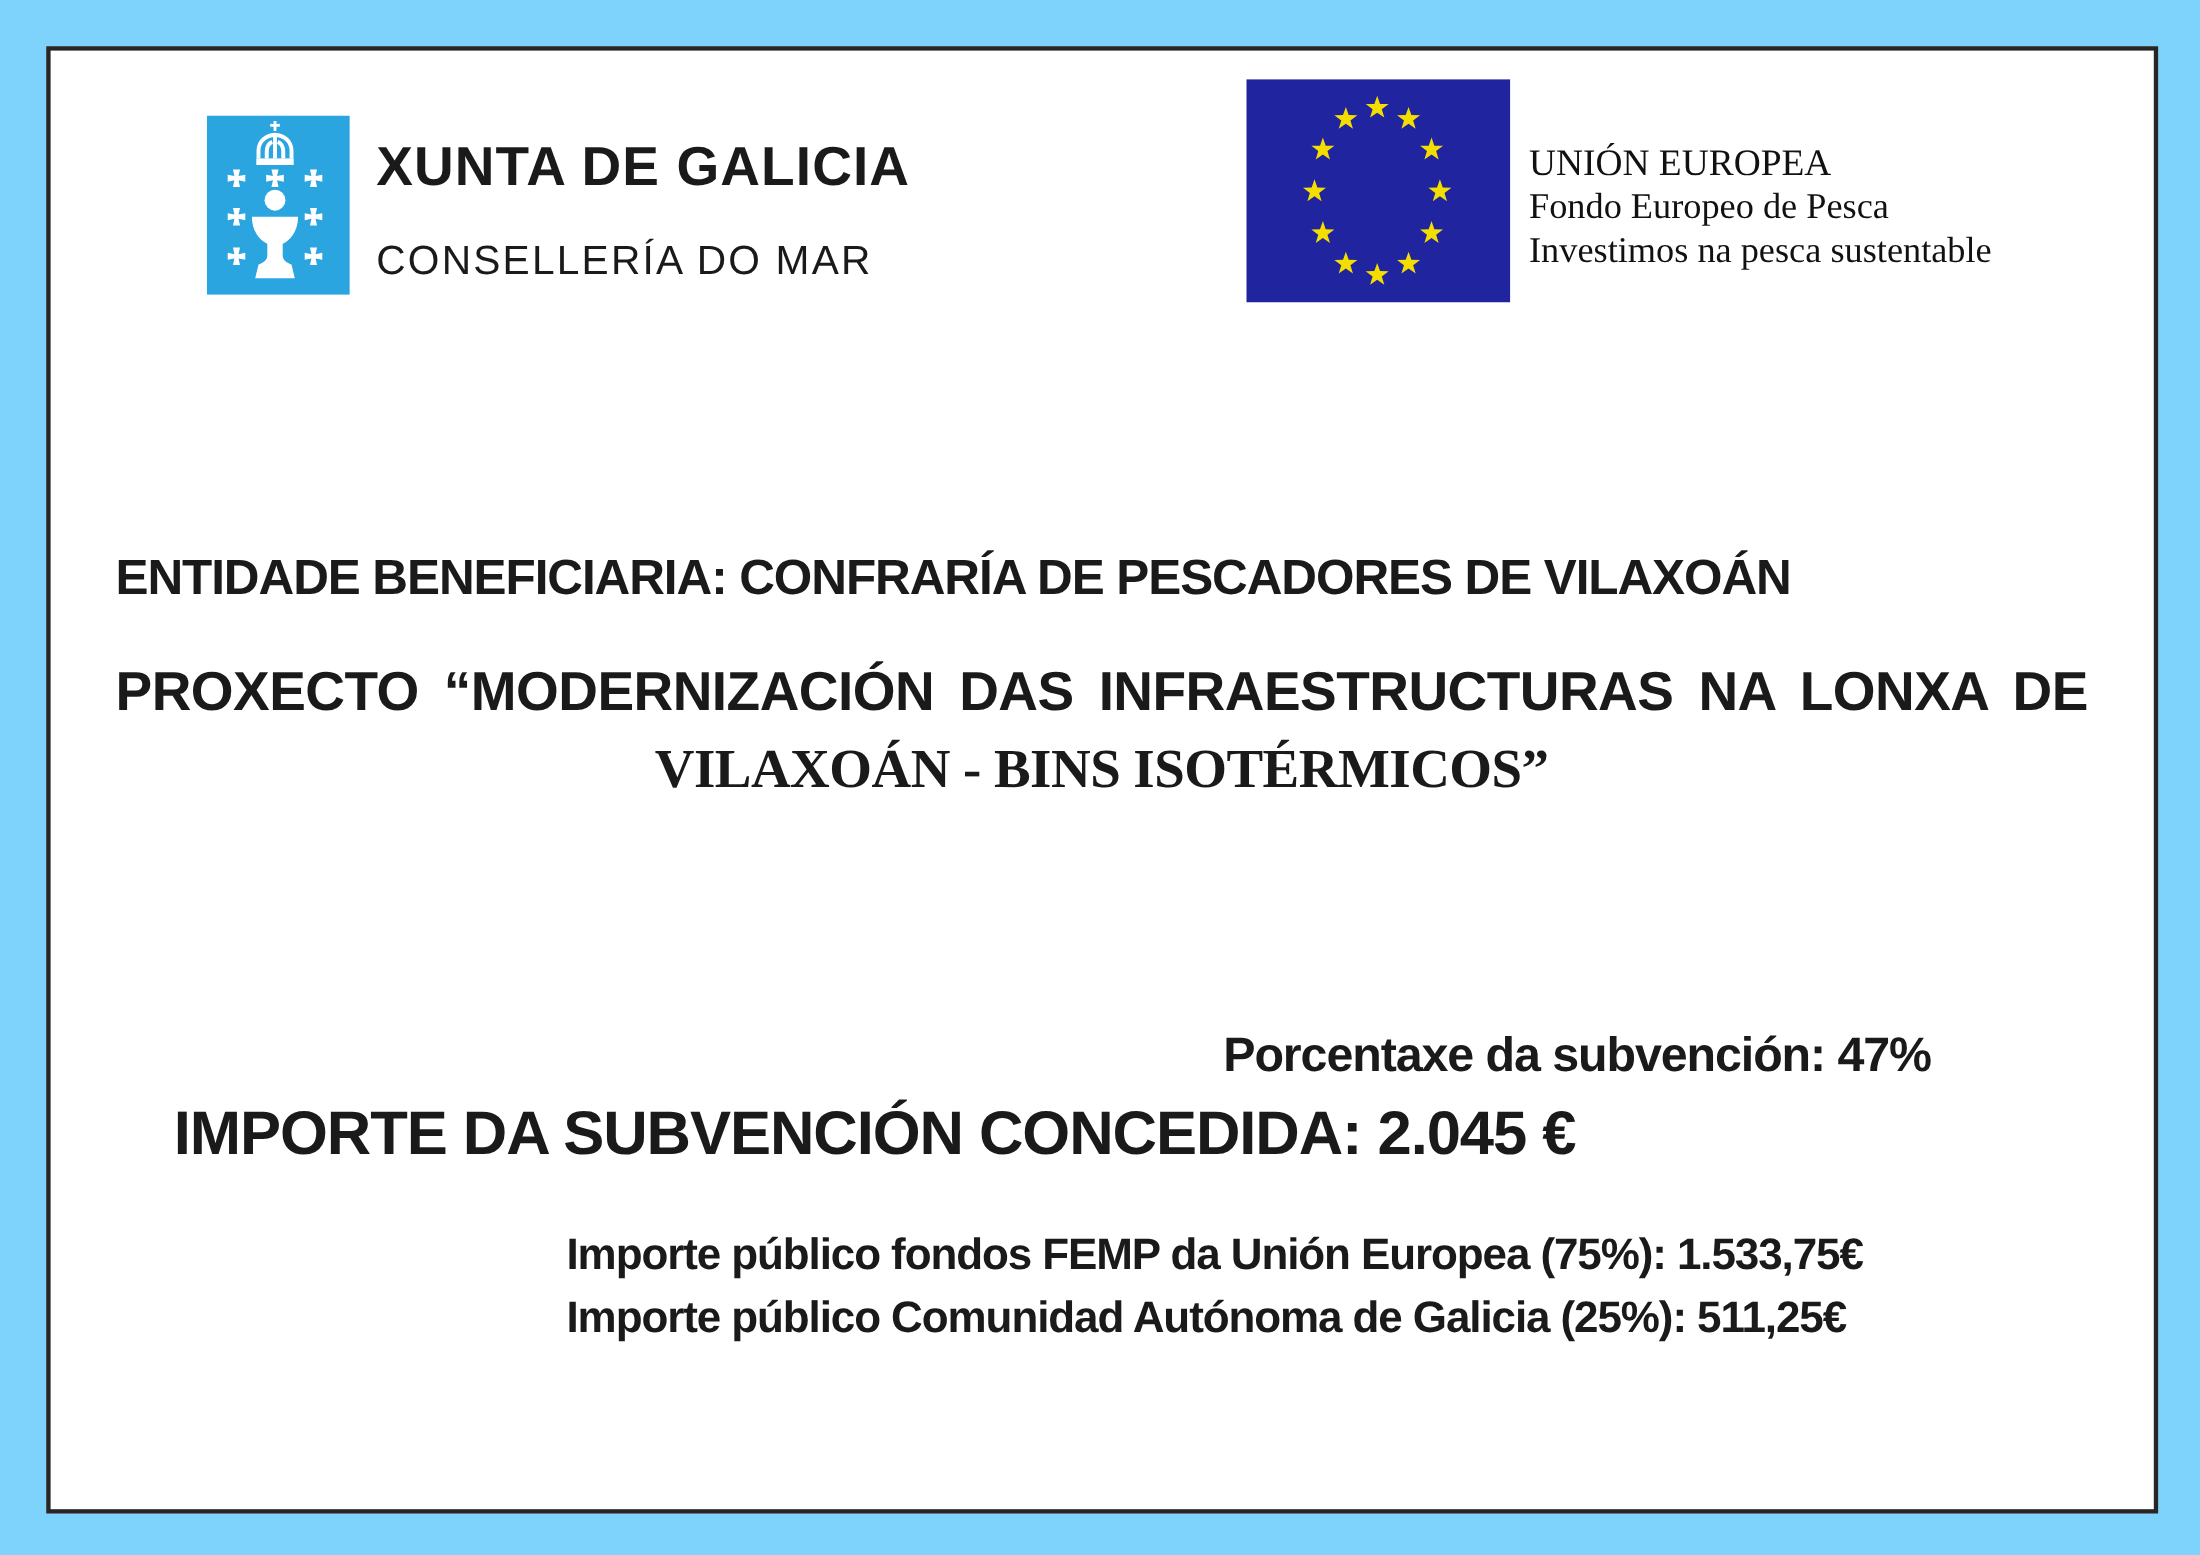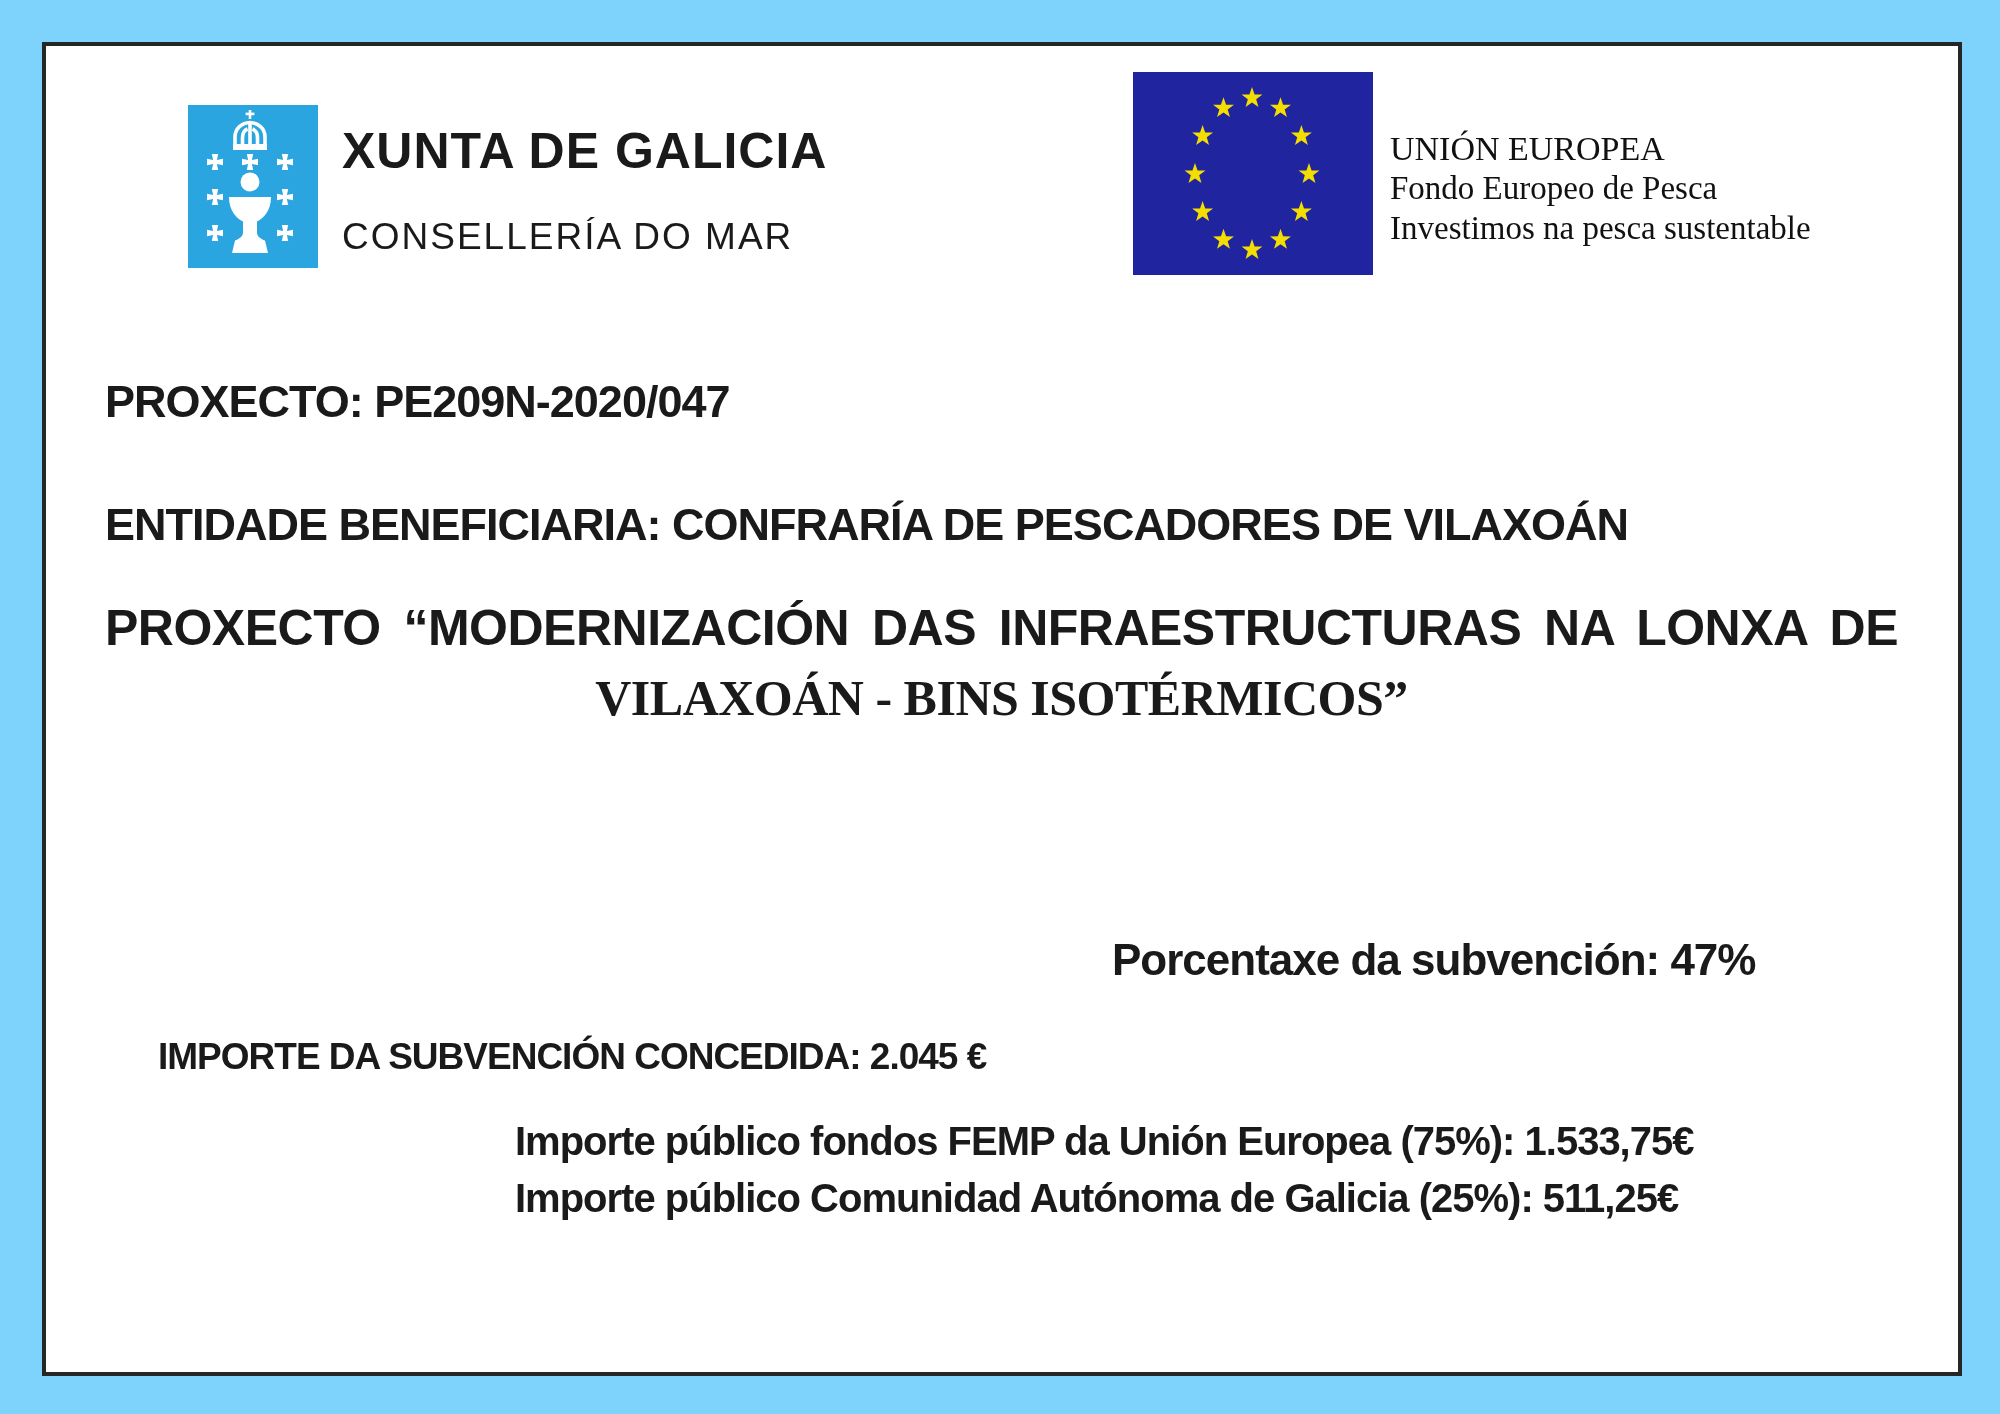--- a/index.html
+++ b/index.html
@@ -104,7 +104,6 @@
   <div class="abs eu-text eu-l2">Fondo Europeo de Pesca</div>
   <div class="abs eu-text eu-l3">Investimos na pesca sustentable</div>
 
-  <div class="abs bold code-line">PROXECTO: PE209N-2020/047</div>
 
   <div class="abs bold benef-line">ENTIDADE BENEFICIARIA: CONFRARÍA DE PESCADORES DE VILAXOÁN</div>
 

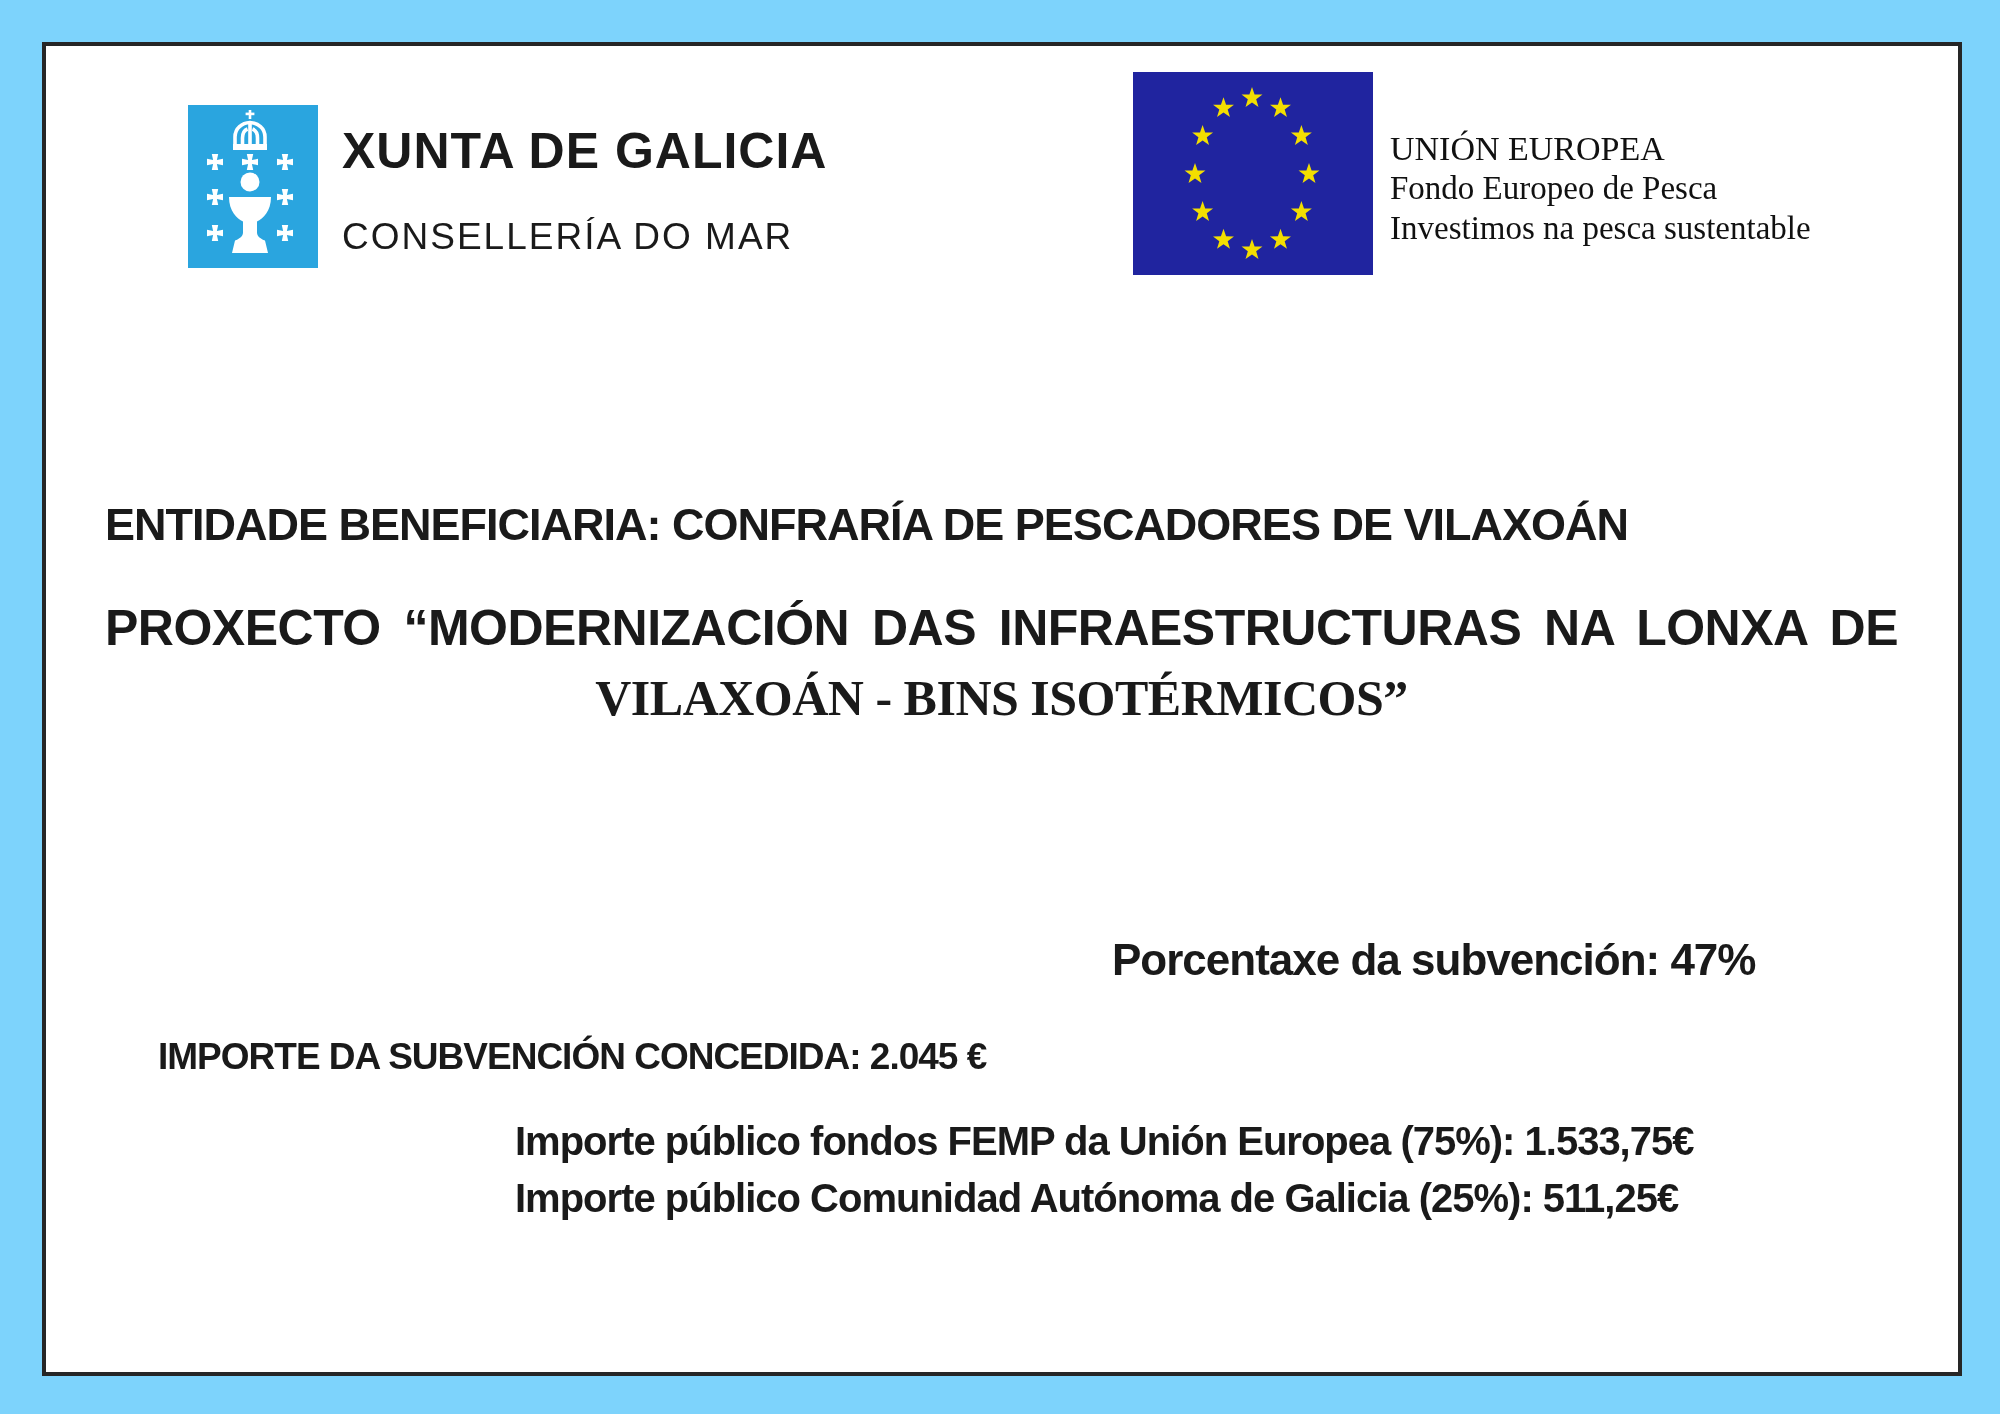--- a/index.html
+++ b/index.html
@@ -22,7 +22,7 @@
   .total-line  { left:105px;  top:821px;  font-size:45px; }
   .subv-line   { left:158px;  top:935px;  font-size:44px; }
   .porc-line   { left:1112px; top:935px;  font-size:44px; }
-  .conc-line   { left:158px;  top:1036px; font-size:37px; }
+  .conc-line   { left:158px;  top:997px; font-size:56px; }
   .femp-line   { left:515px;  top:1119px; font-size:40px; }
   .gal-line    { left:515px;  top:1176px; font-size:40px; }
   .xunta-logo  { left:188px;  top:105px; }

